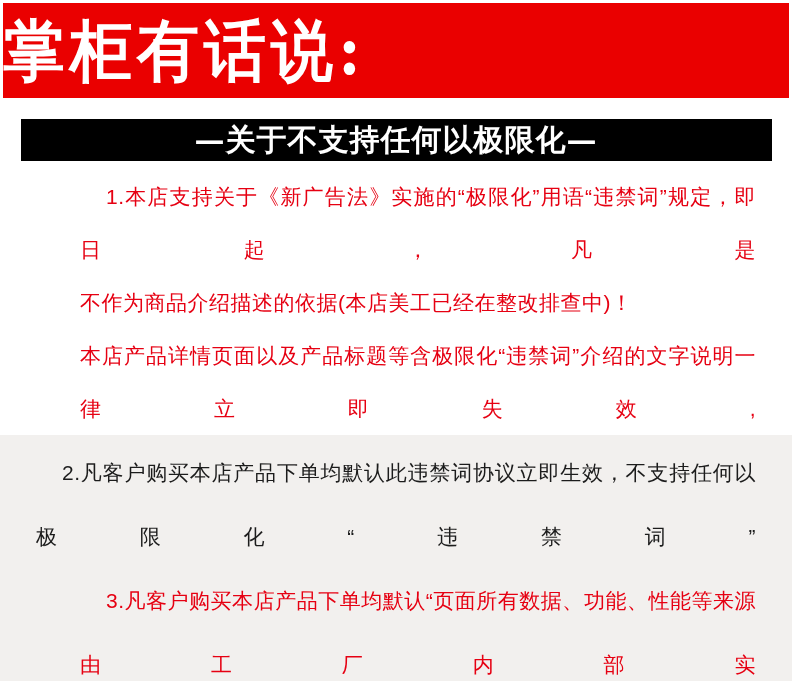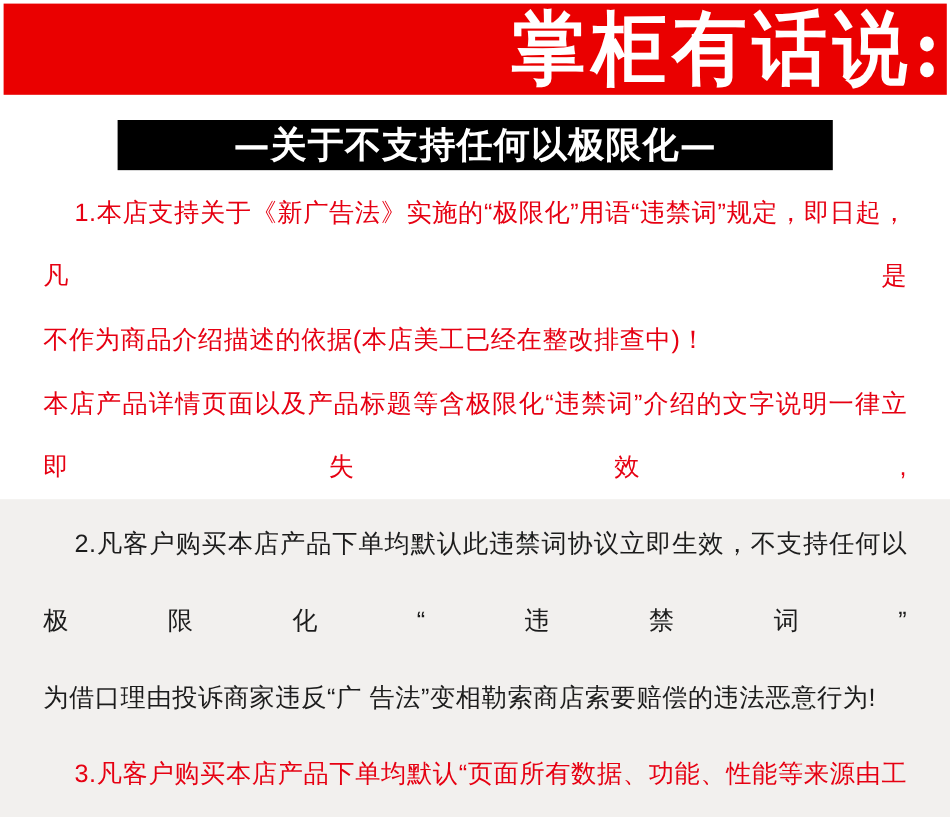--- a/index.html
+++ b/index.html
@@ -14,9 +14,9 @@
   
   .red-banner {
     margin:3px 3px 0 3px;
-    height:76px;
+    height:95px;
     background:var(--banner-red,#ea0000);
-    display:flex; align-items:center; justify-content:flex-end;
+    display:flex; align-items:center; justify-content:flex-start;
   }
   .red-banner .title {
     color:var(--title-color,#ffffff);

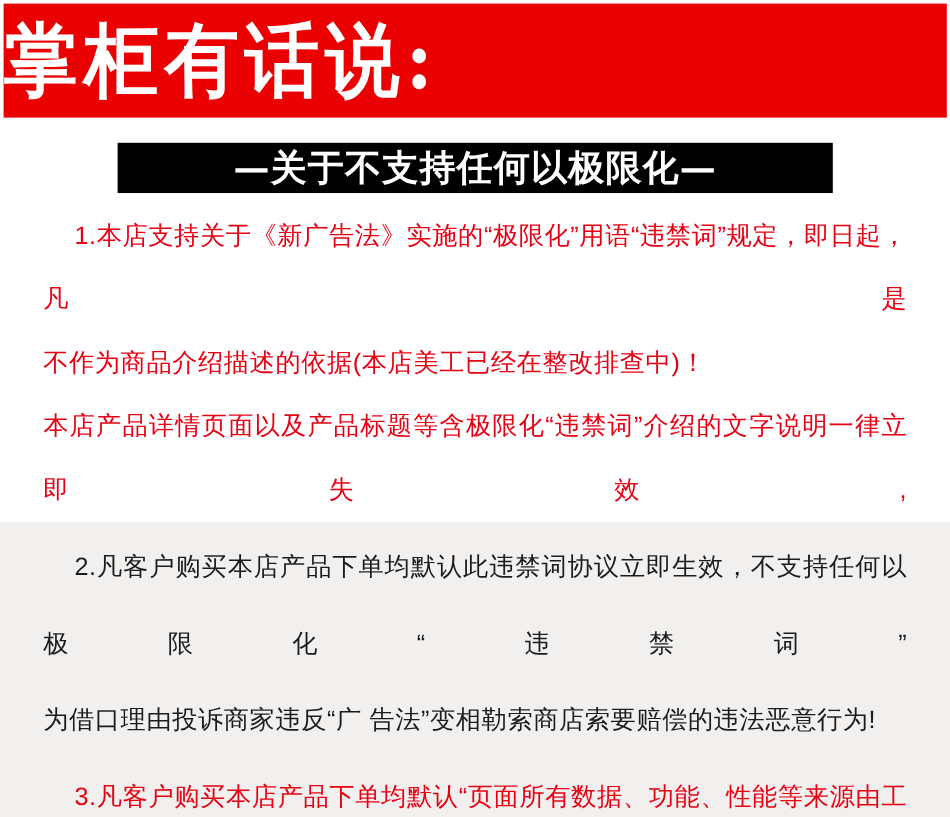--- a/index.html
+++ b/index.html
@@ -32,7 +32,7 @@
   
   .black-banner {
     margin:21px auto 0 auto;
-    width:596px; height:42px;
+    width:751px; height:42px;
     background:var(--subtitle-bg,#000000);
     display:flex; align-items:center; justify-content:center;
     font-family:"DejaVu Serif","Liberation Serif",serif;

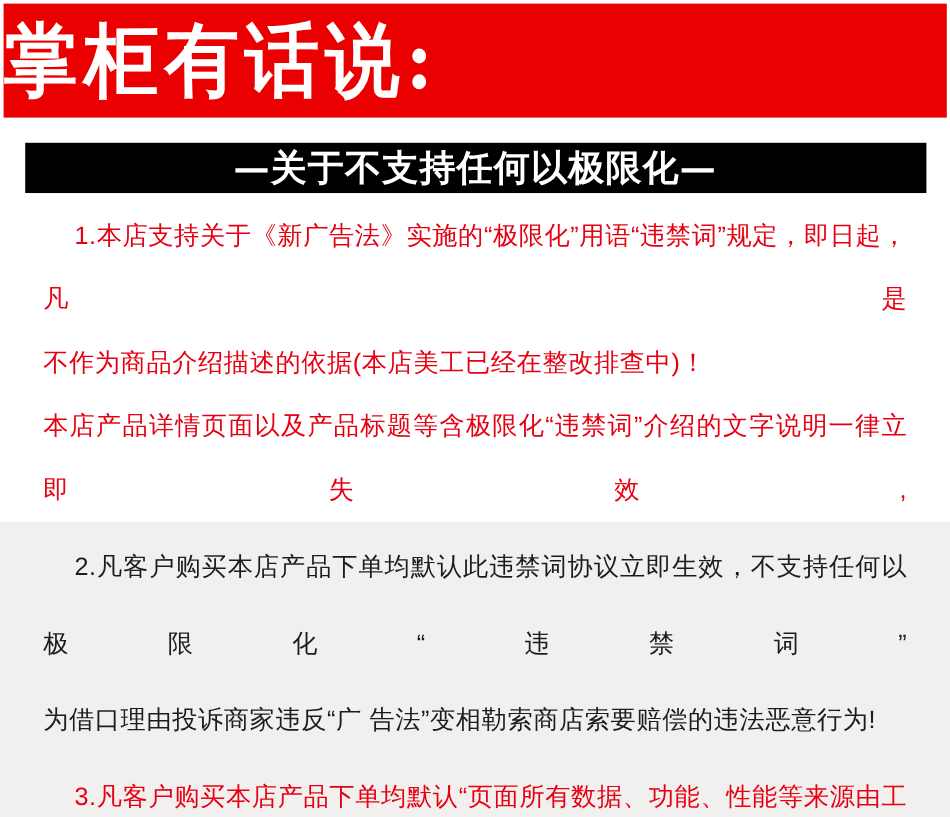--- a/index.html
+++ b/index.html
@@ -65,7 +65,7 @@
   .line.full { text-align:justify; text-align-last:justify; white-space:normal; }
   .line.end  { text-align:left; white-space:normal; }
   .line.first { text-indent:26px; }
-  .para.red   .line { color:var(--text-red,#e60012); }
+  .para.red   .line { color:var(--text-red,#e60012);margin-left:44px; }
   .para.black .line { color:var(--text-black,#1c1c1c); }
 </style>
 </head>

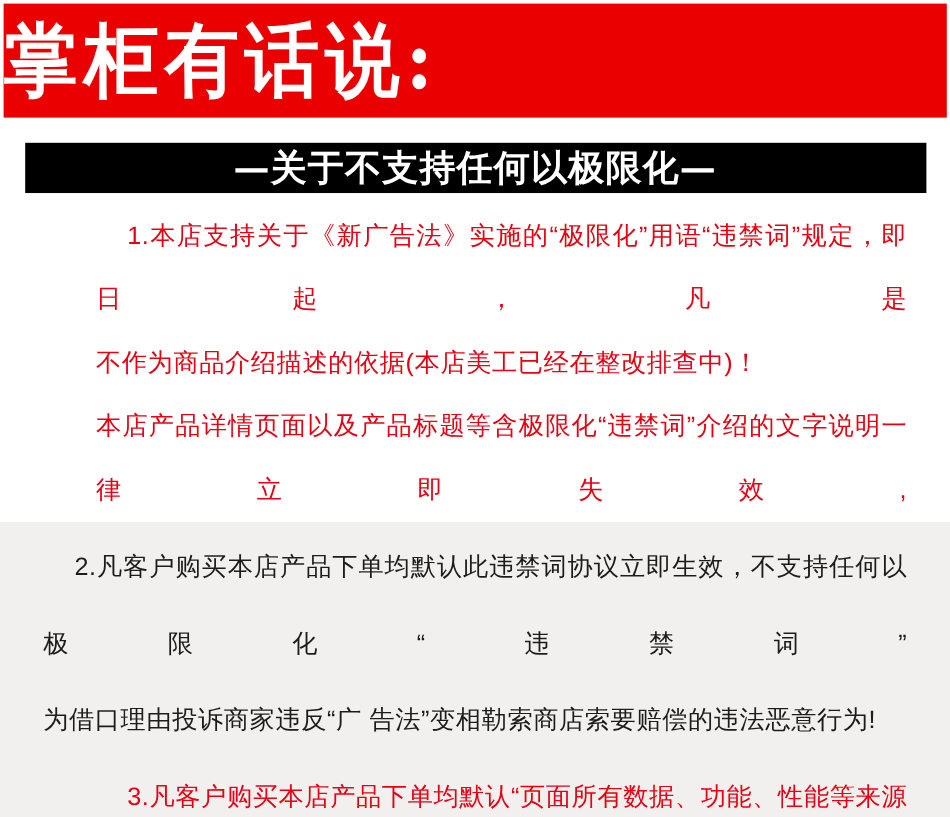--- a/index.html
+++ b/index.html
@@ -91,7 +91,6 @@
 <div class="notice-gray">
   <div class="para black">
     <div class="line first full">2.凡客户购买本店产品下单均默认此违禁词协议立即生效，不支持任何以极限化“违禁词”</div>
-    <div class="line end">为借口理由投诉商家违反“广 告法”变相勒索商店索要赔偿的违法恶意行为!</div>
   </div>
   <div class="para red">
     <div class="line first full">3.凡客户购买本店产品下单均默认“页面所有数据、功能、性能等来源由工厂内部实</div>

